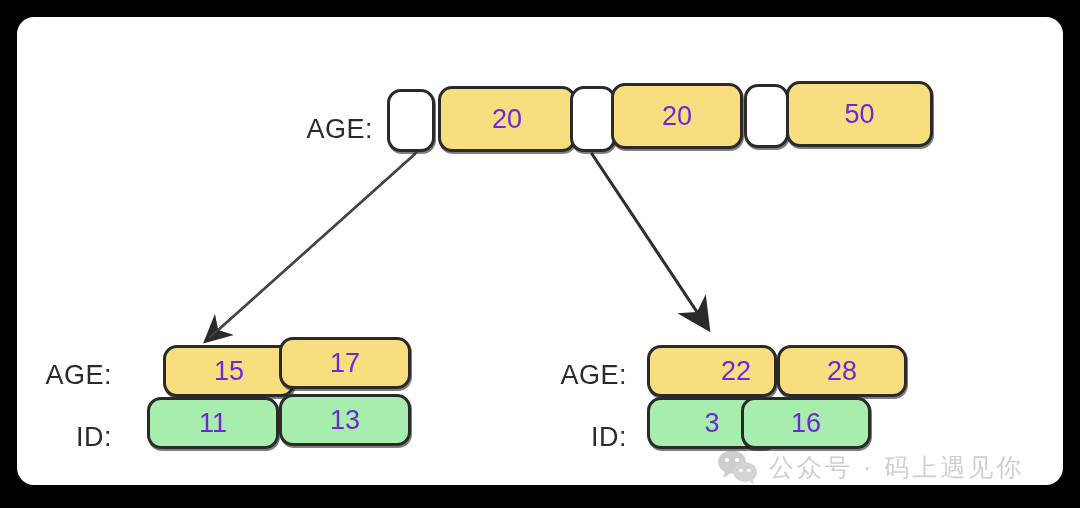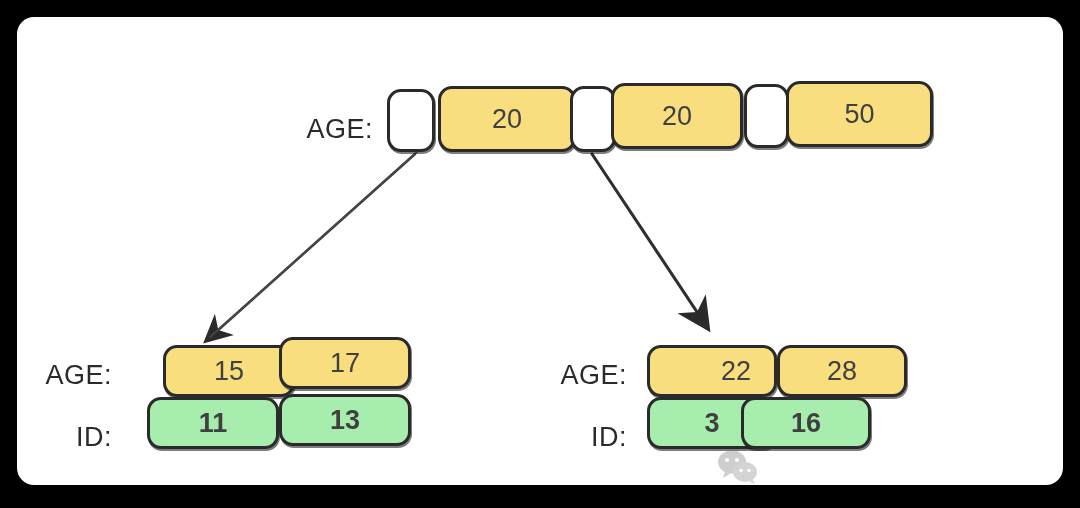--- a/index.html
+++ b/index.html
@@ -63,7 +63,7 @@
     align-items: center;
     justify-content: center;
     font-size: 27px;
-    color: #404040;
+    color: #6d28d9;
     box-shadow: 1px 2px 0 rgba(20,20,20,0.55);
   }
   .cell.key   { background: #f8de7e; }

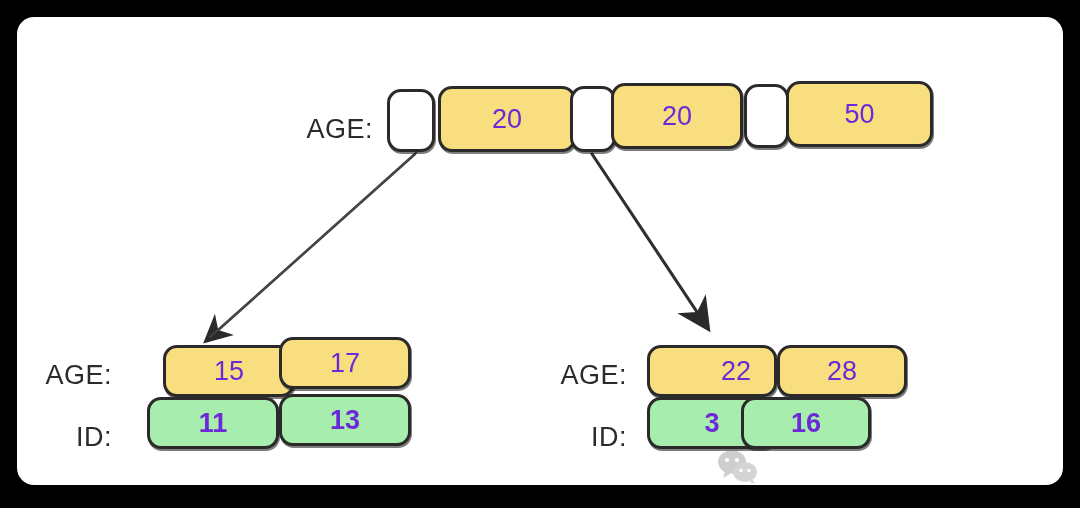--- a/index.html
+++ b/index.html
@@ -67,7 +67,7 @@
     box-shadow: 1px 2px 0 rgba(20,20,20,0.55);
   }
   .cell.key   { background: #f8de7e; }
-  .cell.idval { background: #a7edad; font-weight: bold; }
+  .cell.idval { background: #a7edad; }
   .cell.ptr   { background: #ffffff; }
 
   

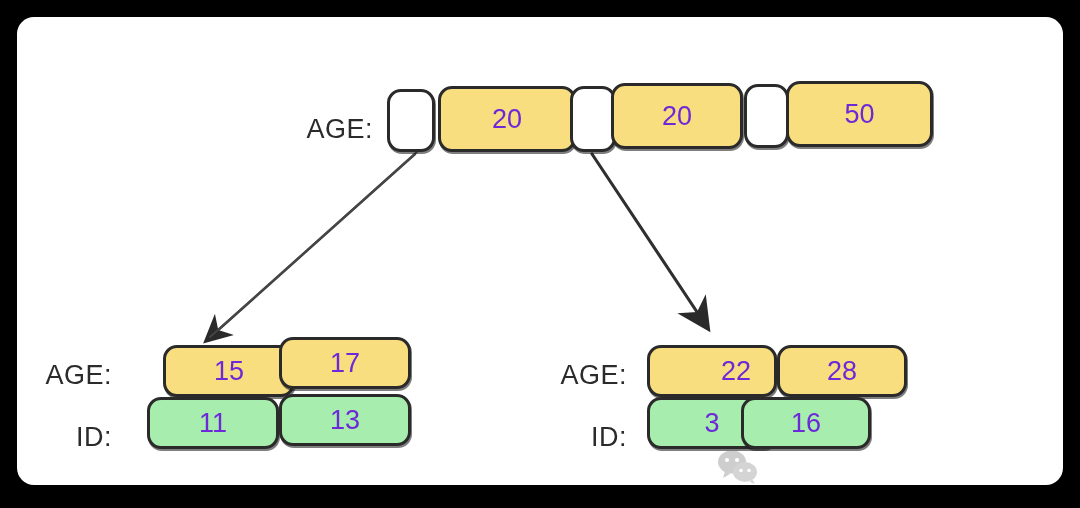--- a/index.html
+++ b/index.html
@@ -154,6 +154,7 @@
         <circle cx="24" cy="21.5" r="1.8" fill="#ffffff"></circle>
         <circle cx="32" cy="21.5" r="1.8" fill="#ffffff"></circle>
       </svg>
+      <div class="wm-text">公众号 · 码上遇见你</div>
     </div>
 
   </div>

